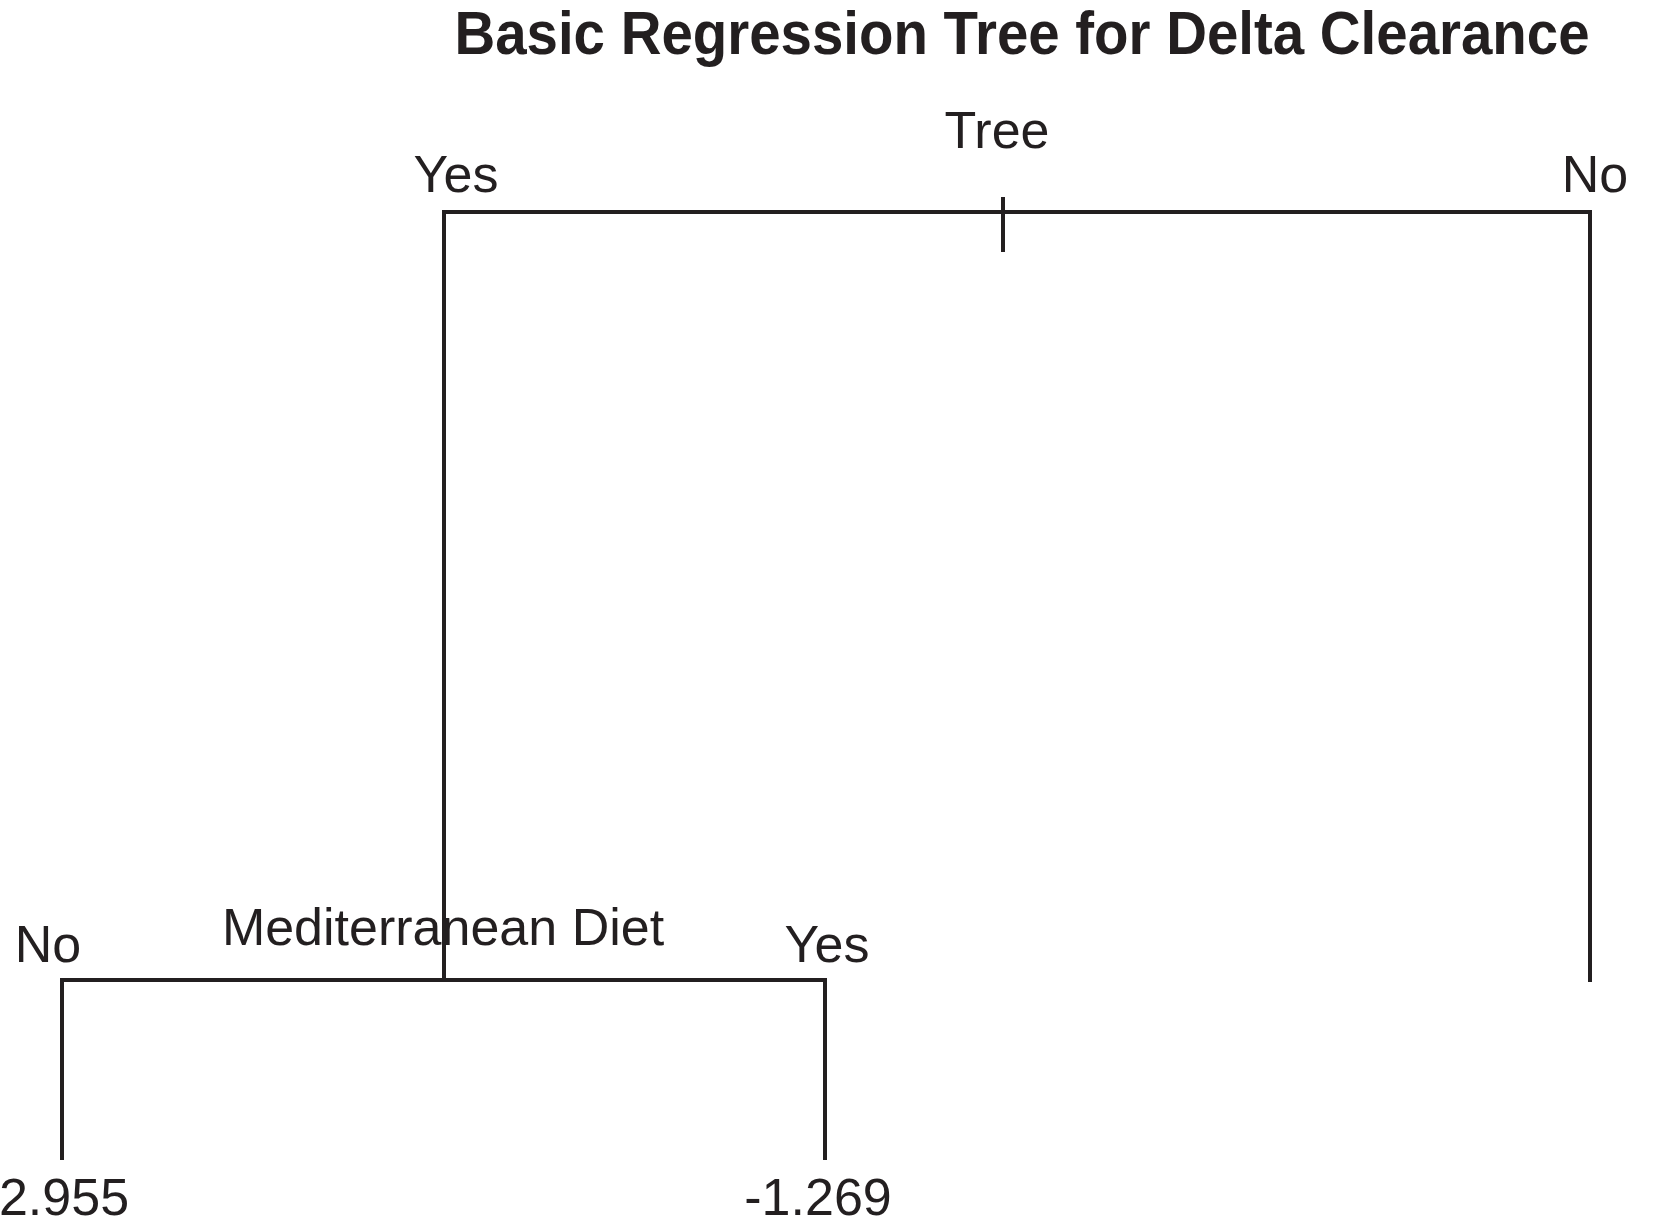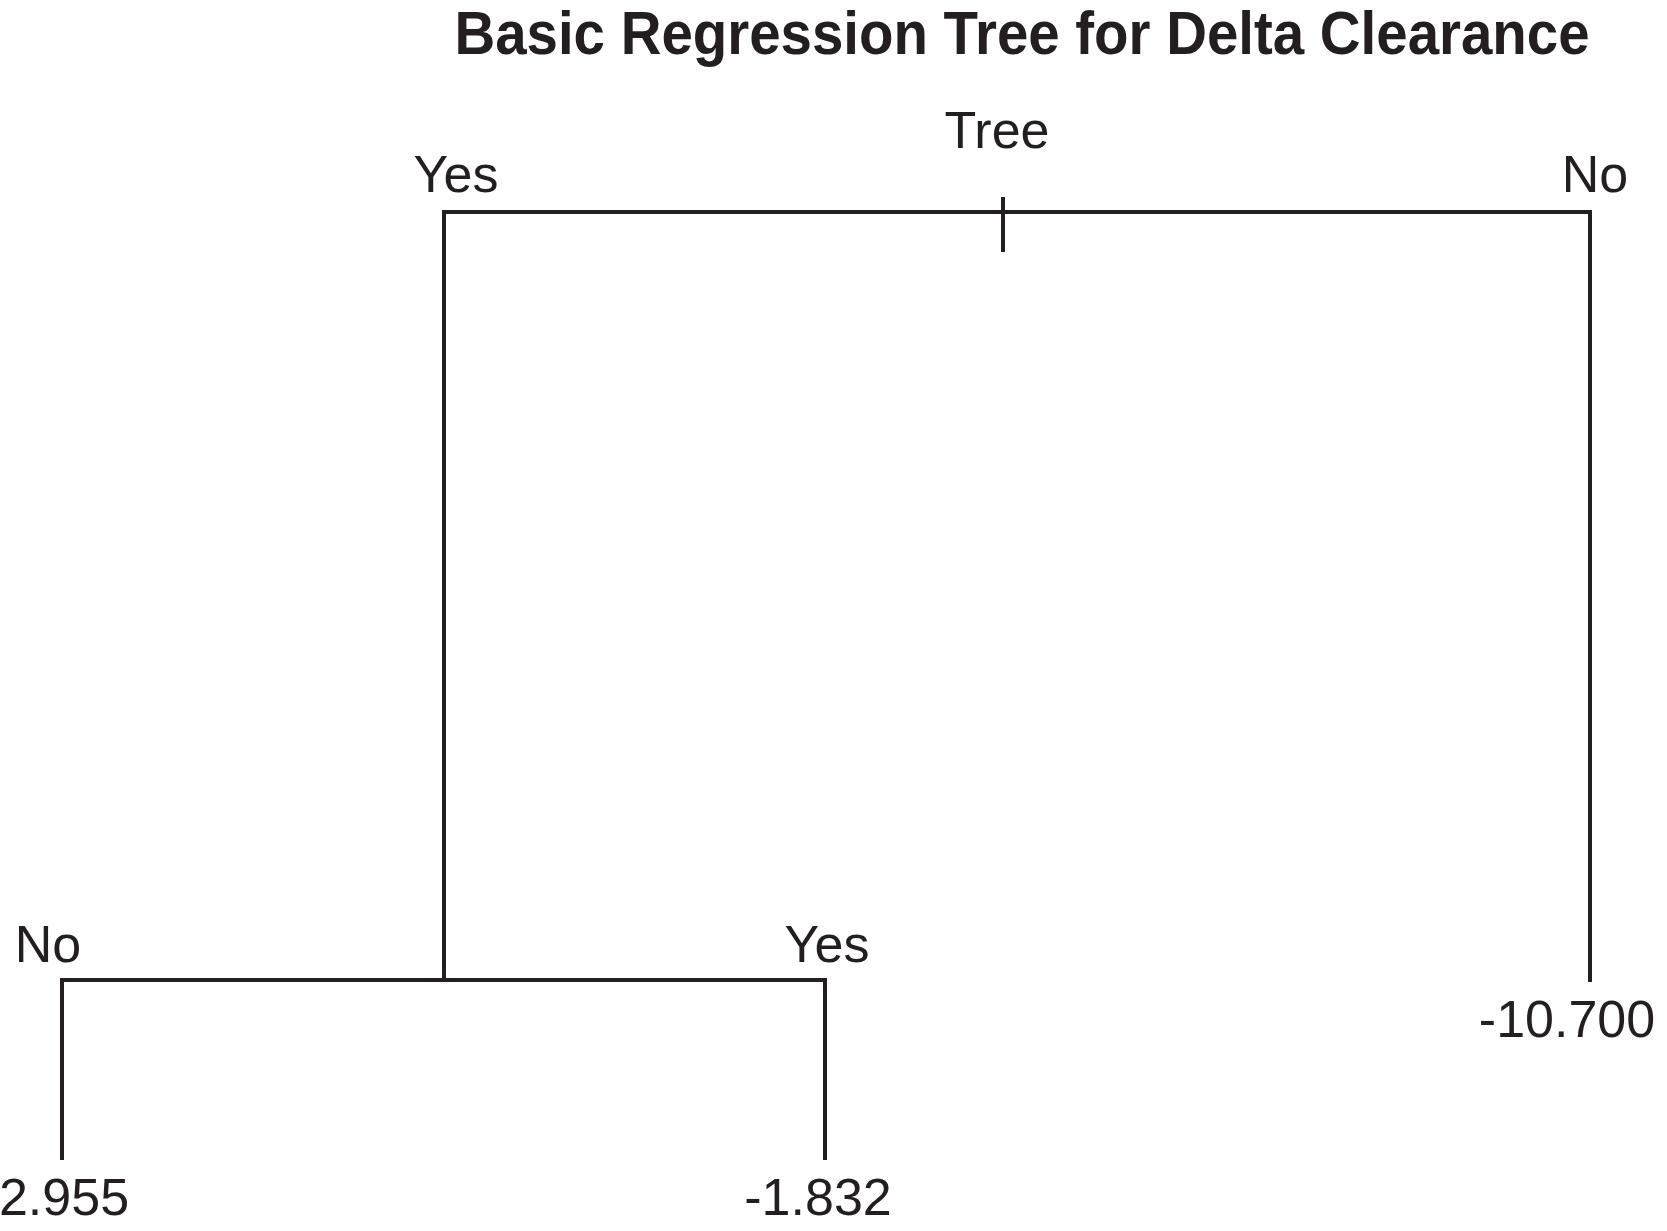--- a/index.html
+++ b/index.html
@@ -64,6 +64,7 @@
 
   <div class="line h" style="left:60px; top:978px; width:767px;"></div>
 
+  <div class="lbl" style="left:443px; top:901px;">Mediterranean Diet</div>
   <div class="lbl" style="left:48px; top:918px;">No</div>
   <div class="lbl" style="left:827px; top:918px;">Yes</div>
 

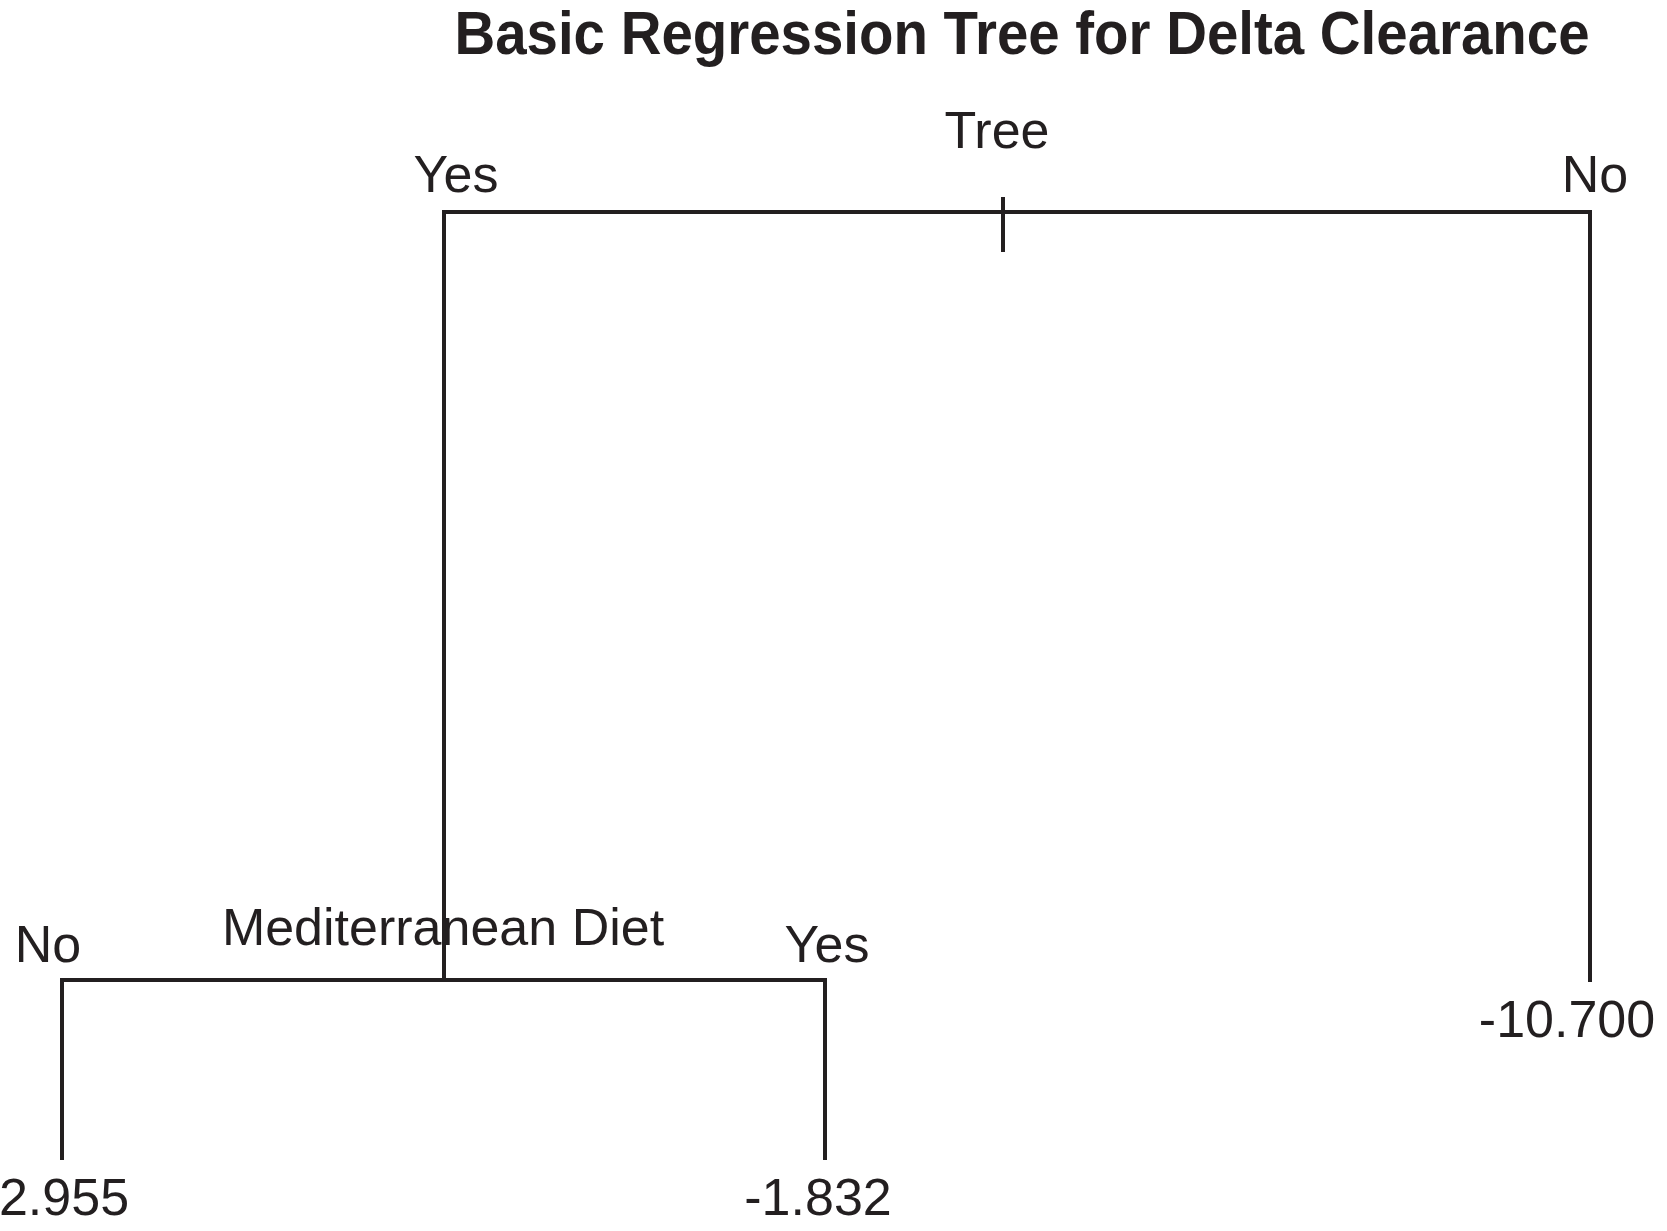--- a/index.html
+++ b/index.html
@@ -60,7 +60,6 @@
   <div class="line v" style="left:442px; top:210px; height:772px;"></div>
   <div class="line v" style="left:1588px; top:210px; height:772px;"></div>
 
-  <div class="lbl" style="left:1567px; top:993px;">-10.700</div>
 
   <div class="line h" style="left:60px; top:978px; width:767px;"></div>
 

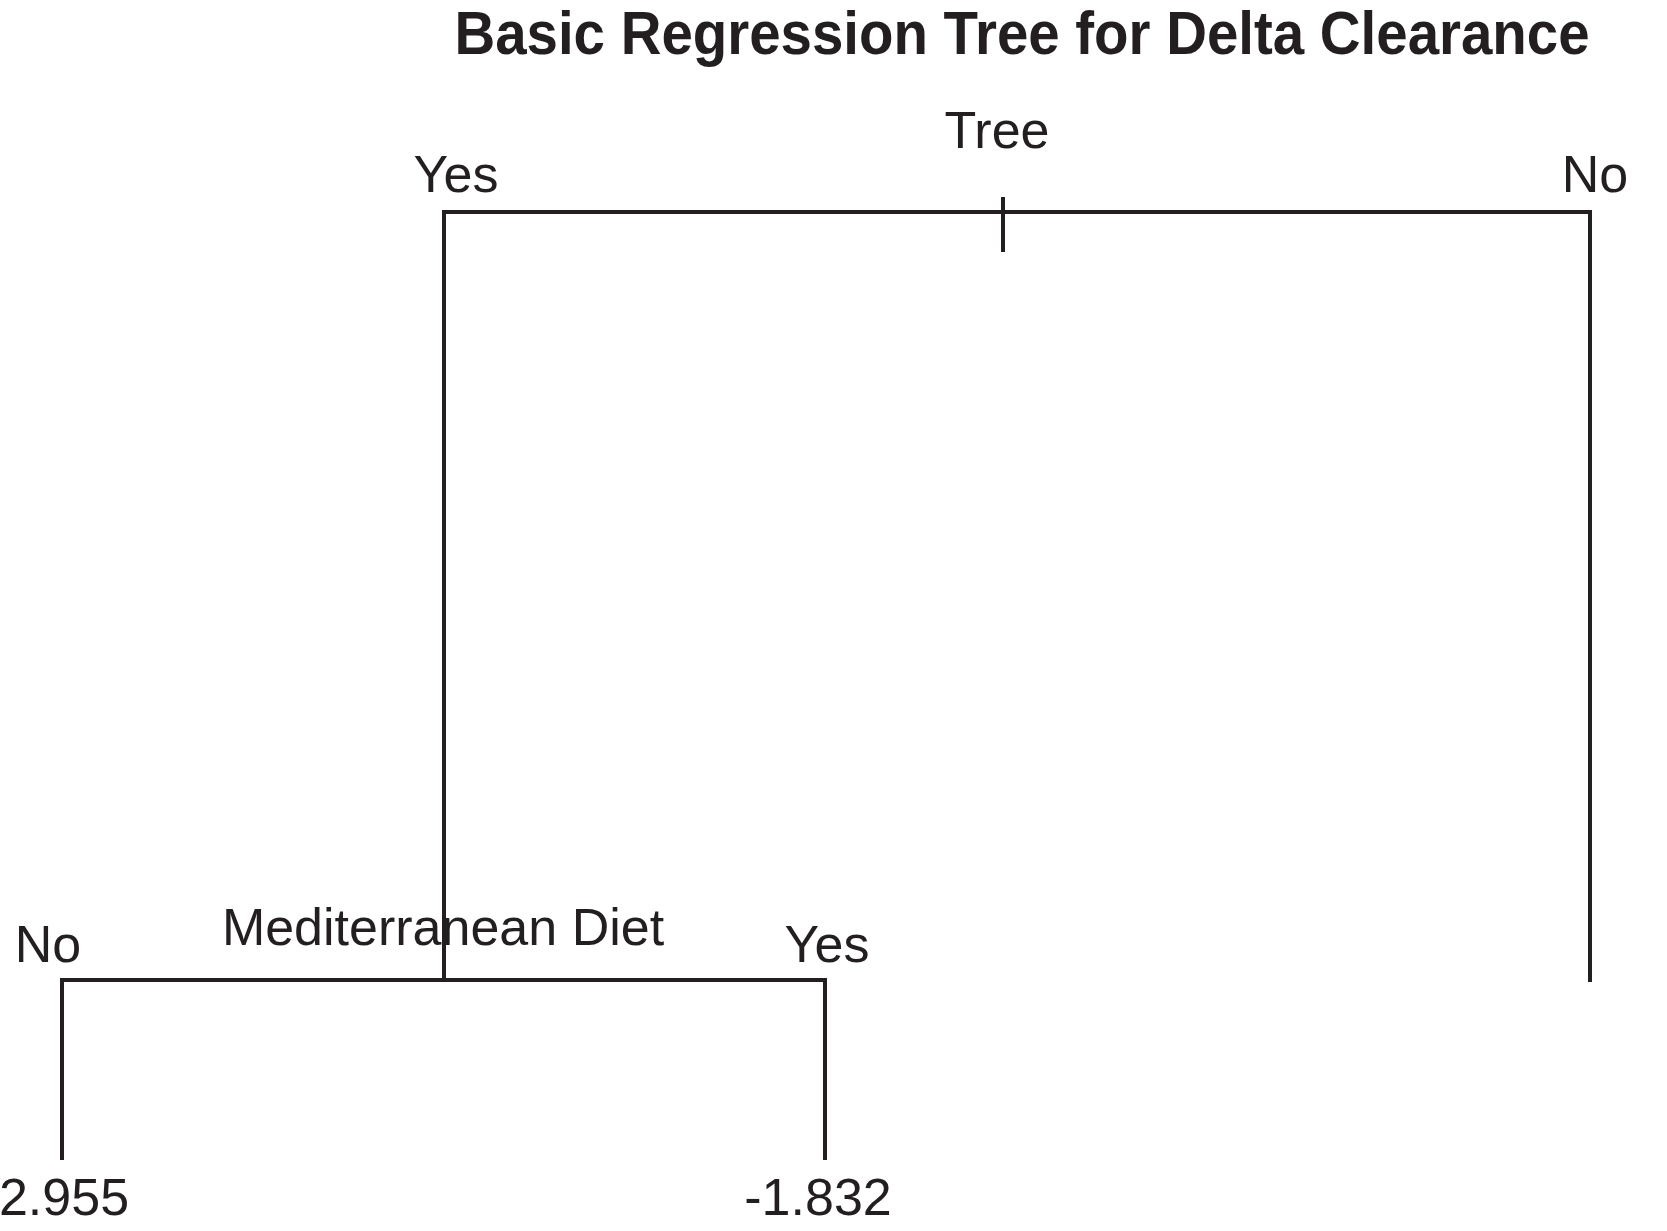--- a/index.html
+++ b/index.html
@@ -71,7 +71,7 @@
   <div class="line v" style="left:823px; top:978px; height:182px;"></div>
 
   <div class="lbl" style="left:64px; top:1171px;">2.955</div>
-  <div class="lbl" style="left:818px; top:1171px;">-1.832</div>
+  <div class="lbl" style="left:818px; top:1171px;">-1.269</div>
 
 </div>
 

